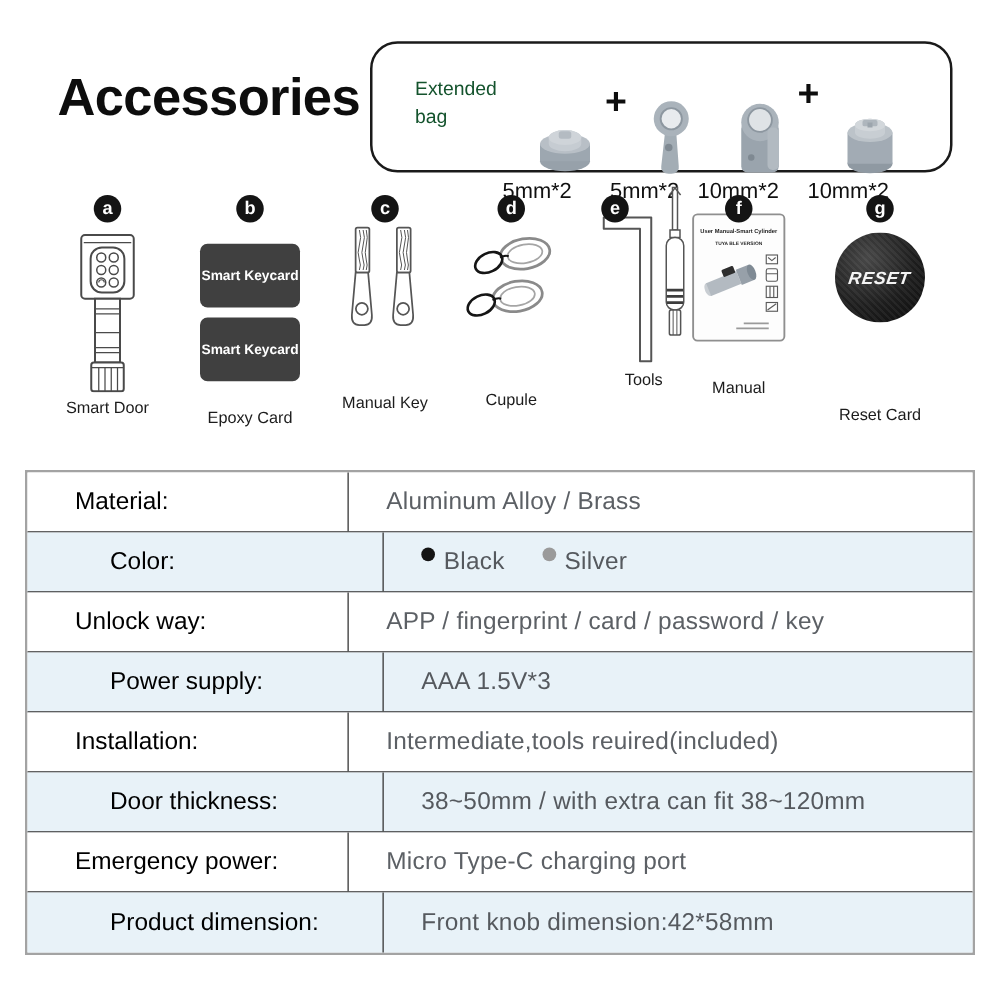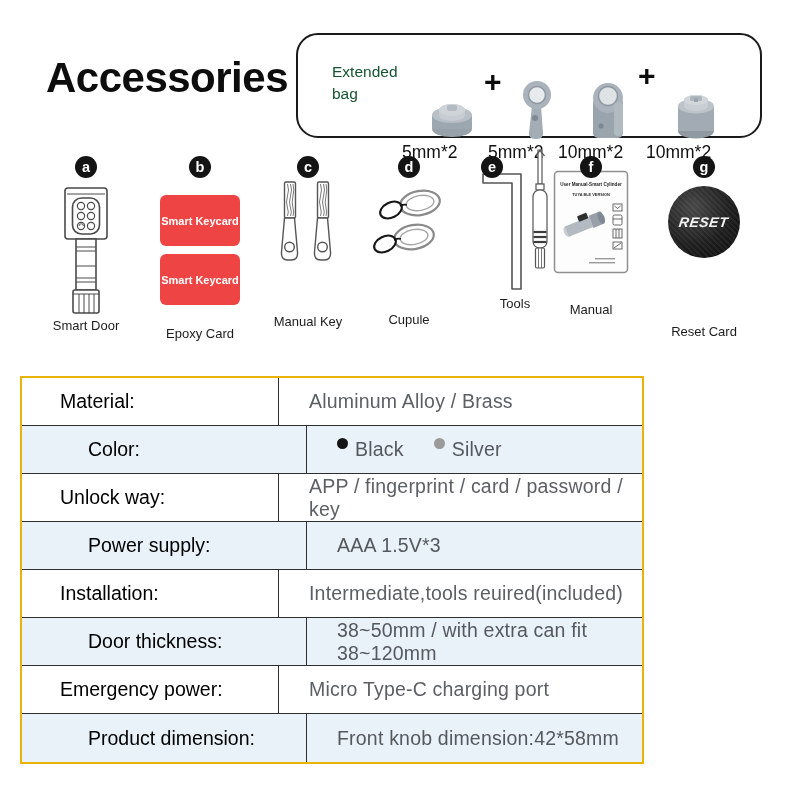--- a/index.html
+++ b/index.html
@@ -25,7 +25,7 @@
   .acc-art{height:132px;display:flex;align-items:center;justify-content:center;}
   .acc-label{margin-top:2px;font-size:13px;color:#1c1c1c;white-space:nowrap;}
 
-  .keycard{width:80px;height:51px;background:#ef4444;border-radius:6px;color:#fff;
+  .keycard{width:80px;height:51px;background:#404040;border-radius:6px;color:#fff;
            display:flex;align-items:center;justify-content:center;font-size:11px;font-weight:700;}
   .keycard + .keycard{margin-top:8px;}
 

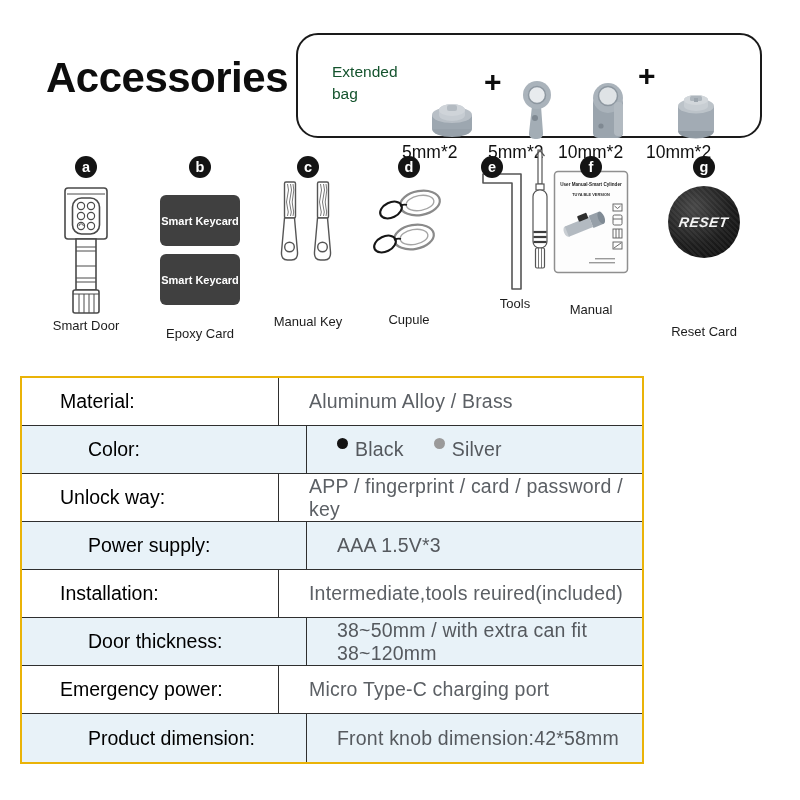--- a/index.html
+++ b/index.html
@@ -36,7 +36,7 @@
   .reset-text{color:#f4f4f4;font-style:italic;font-weight:900;font-size:14px;letter-spacing:0.5px;transform:skewX(-8deg);}
 
   
-  .spec-table{left:20px;top:376px;width:624px;border:2px solid #eab308;box-sizing:border-box;}
+  .spec-table{left:20px;top:376px;width:760px;border:2px solid #a3a3a3;box-sizing:border-box;}
   .spec-row{display:flex;height:48px;box-sizing:border-box;border-bottom:1.5px solid #2f2f2f;background:#fff;}
   .spec-row:last-child{border-bottom:none;}
   .spec-row.alt{background:#e8f2f8;padding-left:28px;}

